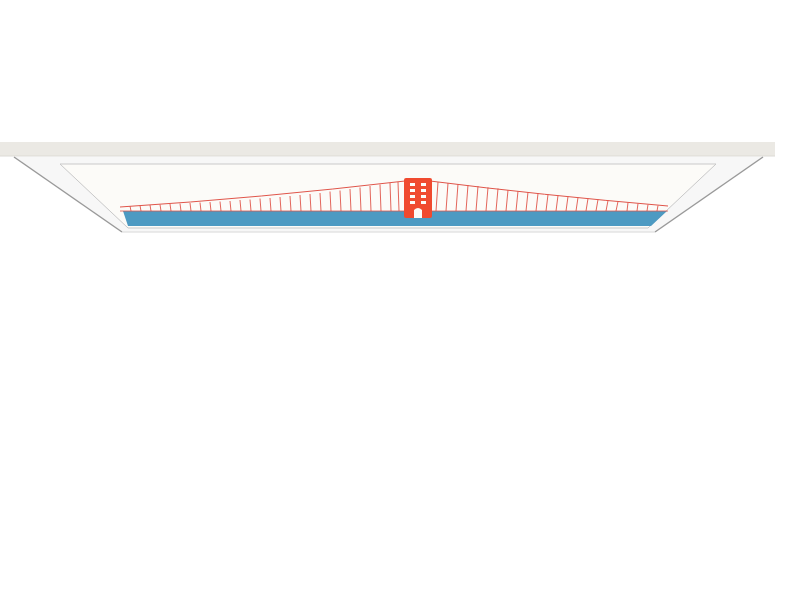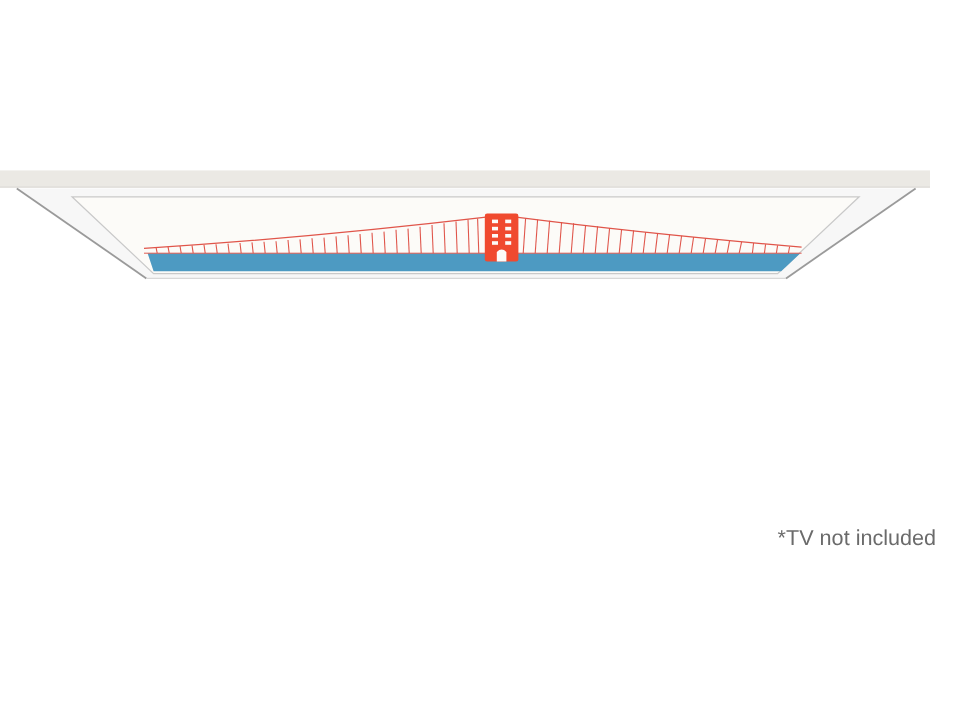--- a/index.html
+++ b/index.html
@@ -109,7 +109,6 @@
     </g>
   </svg>
 
-  <div class="note">*TV not included</div>
 </div>
 
 </body></html>

